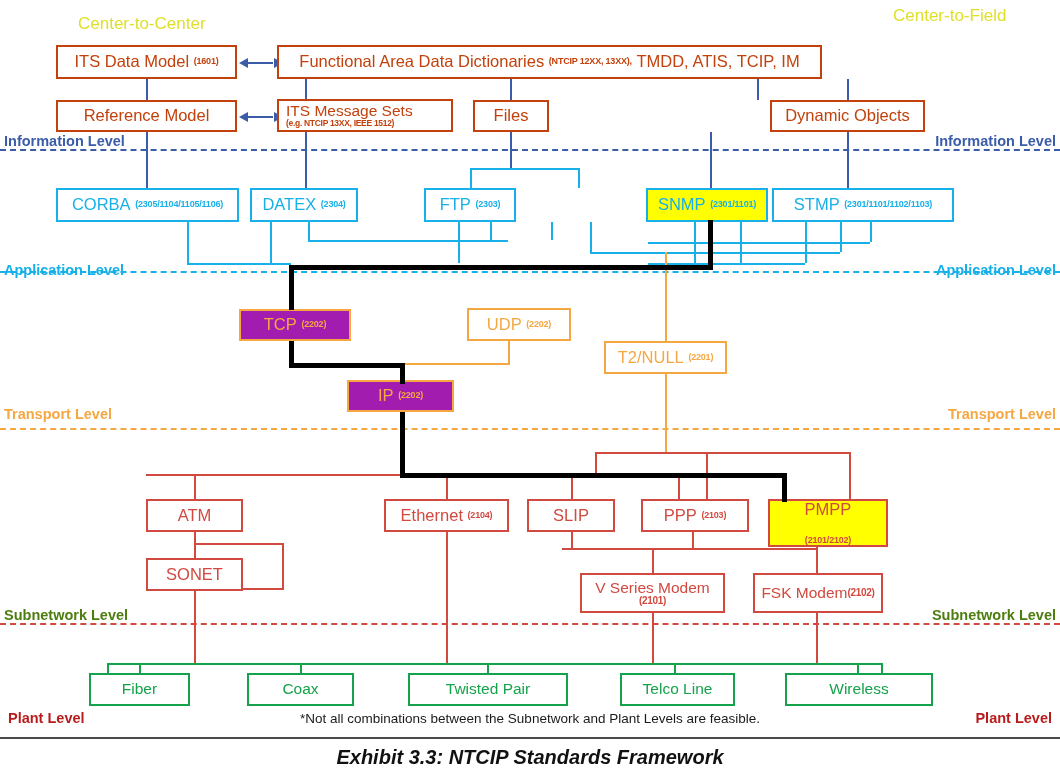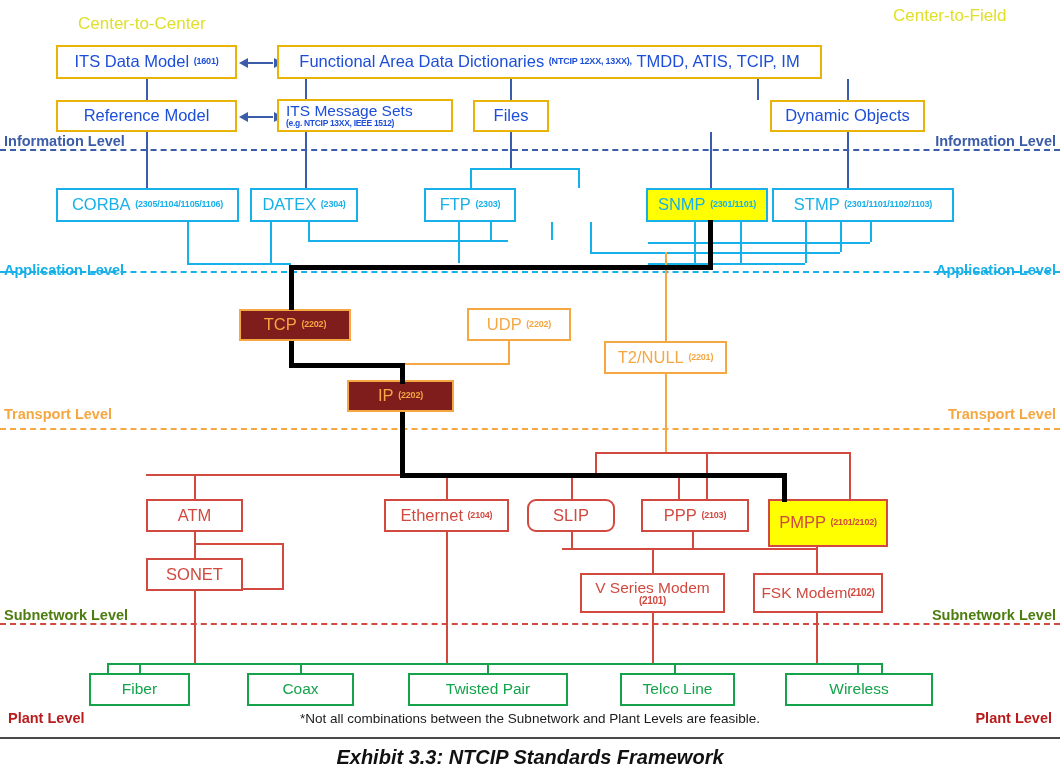--- a/index.html
+++ b/index.html
@@ -32,7 +32,7 @@
   .box .sub{display:block;font-size:8.5px;font-weight:bold;letter-spacing:-0.3px;}
 
   
-  .info{border:2px solid #eab308;color:#1d4ed8;font-size:16.5px;}
+  .info{border:2px solid #c2410c;color:#c2410c;font-size:16.5px;}
   .app {border:2px solid #17b0e8;color:#17b0e8;font-size:16.5px;}
   .trans{border:2px solid #f5a742;color:#f5a742;font-size:16.5px;}
   .sub-net{border:2px solid #d1493f;color:#d1493f;font-size:16.5px;}

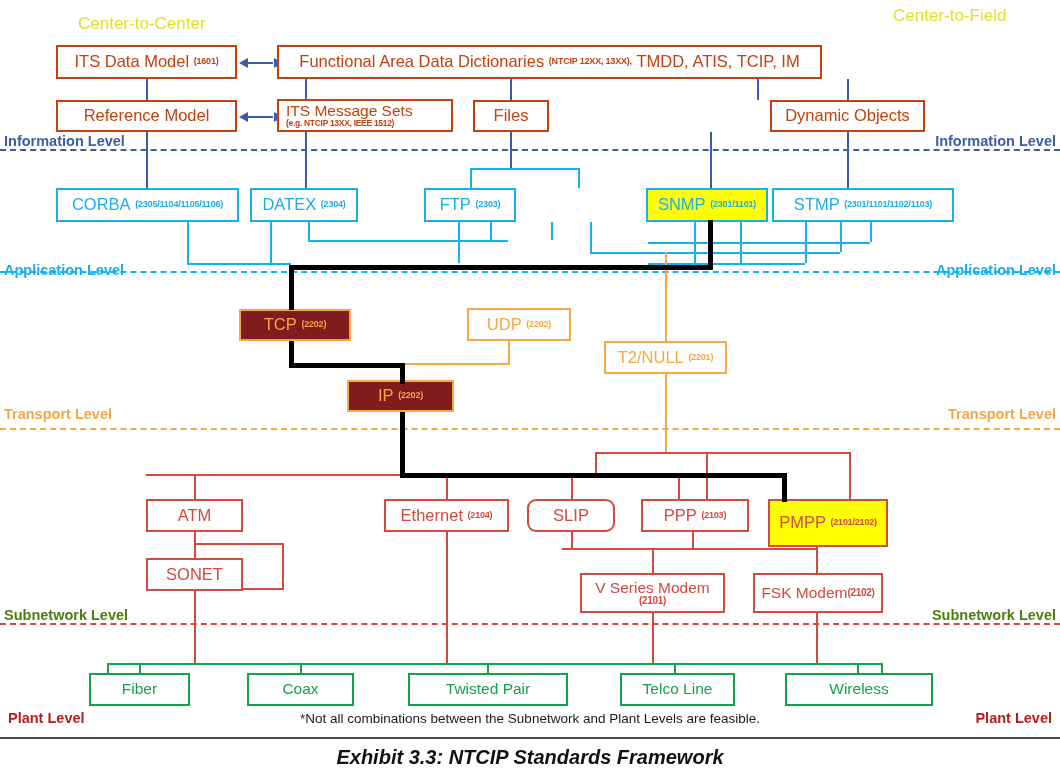--- a/index.html
+++ b/index.html
@@ -39,7 +39,7 @@
   .plant{border:2px solid #14a34a;color:#14a34a;font-size:15.5px;}
 
   .hl-app{background:#ffff00;}
-  .hl-trans{background:#7f1d1d;}
+  .hl-trans{background:#a21caf;}
   .hl-sub{background:#ffff00;}
 
   

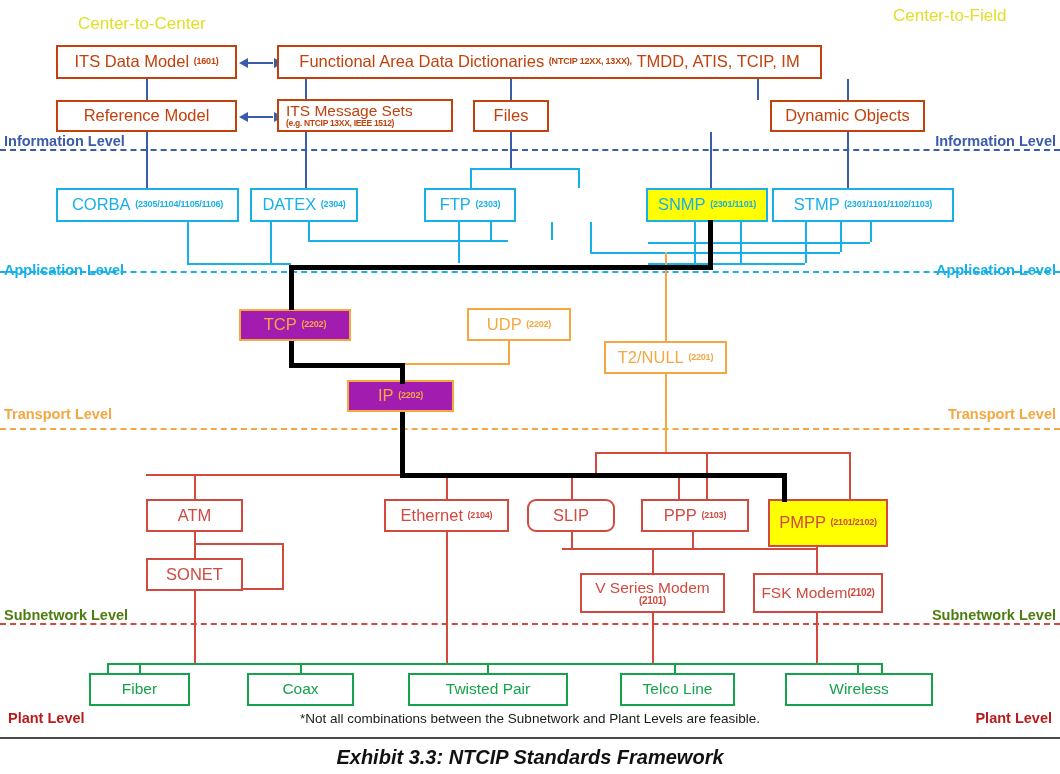--- a/index.html
+++ b/index.html
@@ -303,7 +303,7 @@
     <span class="lbl">Ethernet</span>&nbsp;<span class="num">(2104)</span>
   </div>
 
-  <div class="box sub-net" style="left:527px;top:499px;width:88px;height:33px;border-radius:9px;">
+  <div class="box sub-net" style="left:527px;top:499px;width:88px;height:33px;">
     <span class="lbl">SLIP</span>
   </div>
 

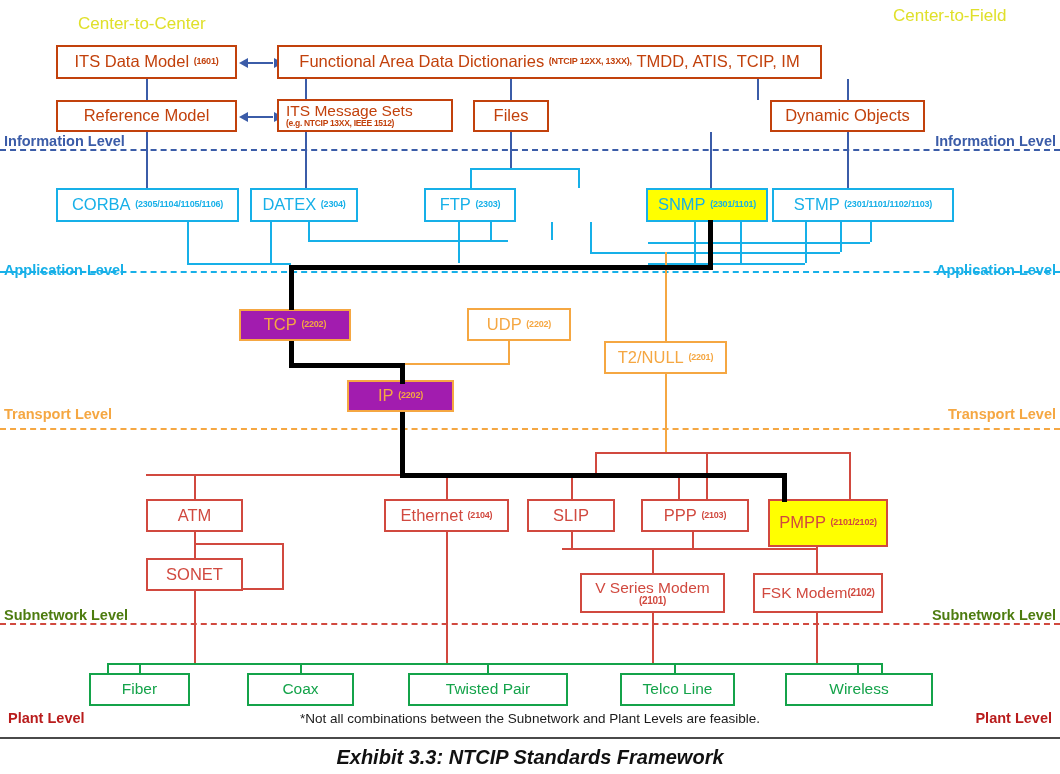--- a/index.html
+++ b/index.html
@@ -311,7 +311,7 @@
     <span class="lbl">PPP</span>&nbsp;<span class="num">(2103)</span>
   </div>
 
-  <div class="box sub-net hl-sub" style="left:768px;top:499px;width:120px;height:48px;">
+  <div class="box sub-net hl-sub" style="left:768px;top:499px;width:120px;height:48px;flex-direction:column;">
     <span class="lbl">PMPP</span>&nbsp;<span class="num">(2101/2102)</span>
   </div>
 

